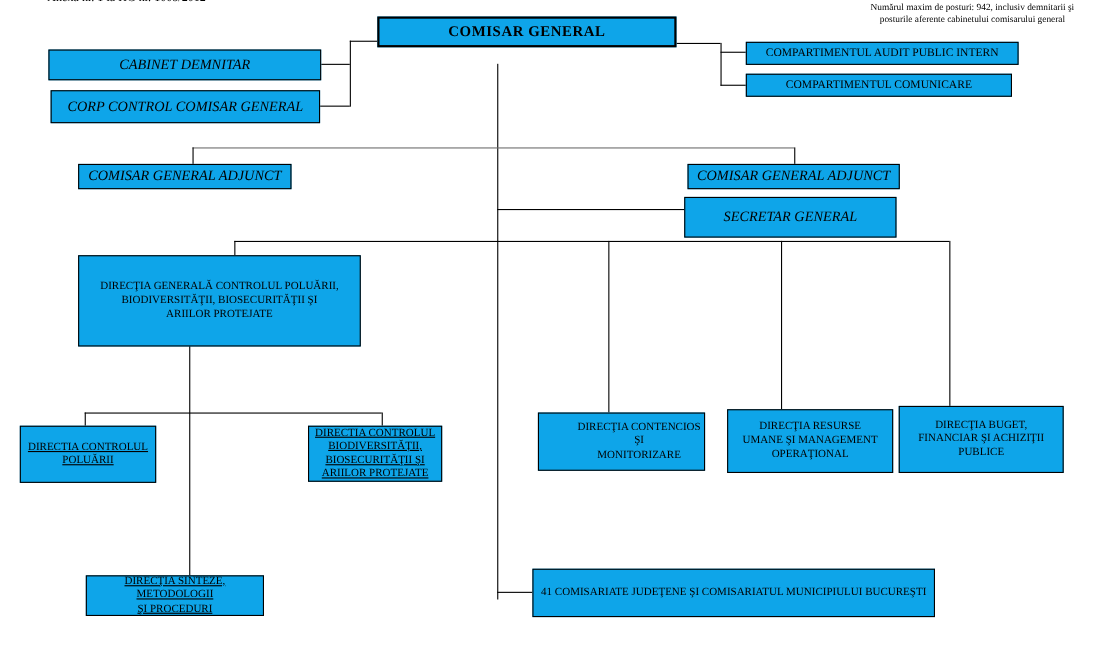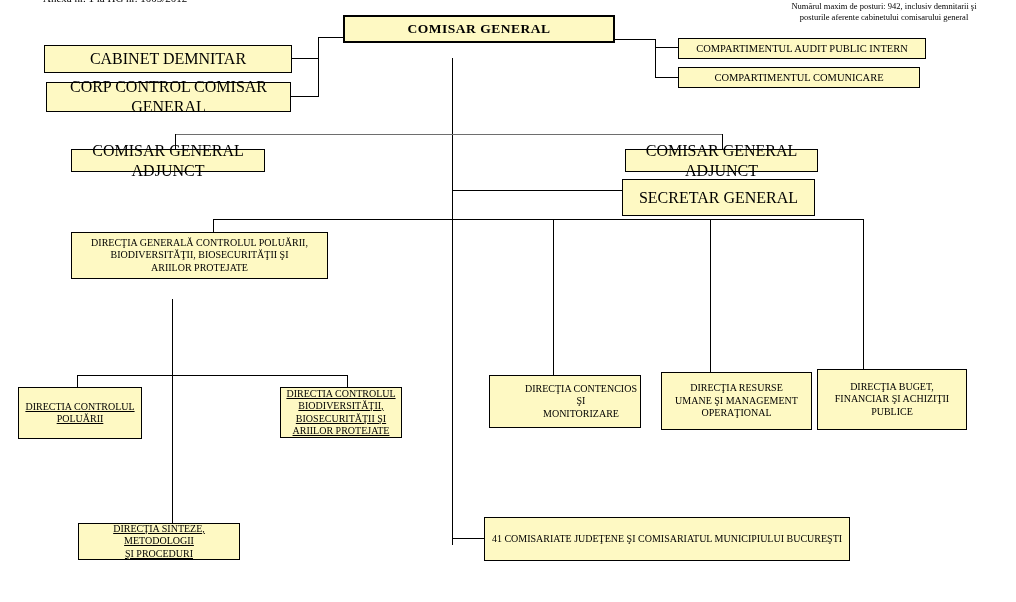--- a/index.html
+++ b/index.html
@@ -15,7 +15,7 @@
   .box {
     position: absolute;
     border: 1.5px solid #000;
-    background: #fef9c3;
+    background: #0ea5e9;
     display: flex;
     align-items: center;
     justify-content: center;

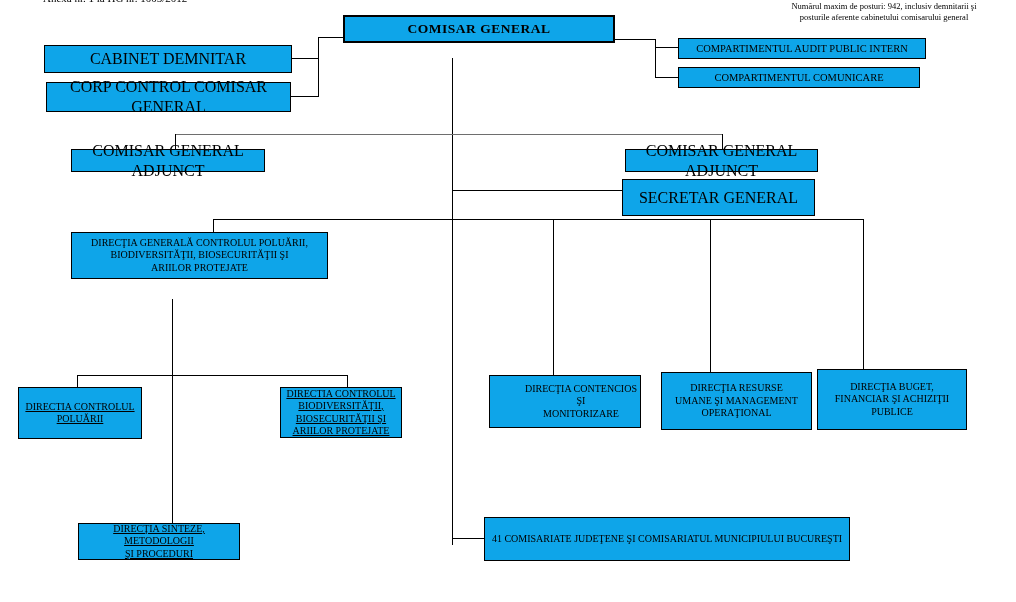--- a/index.html
+++ b/index.html
@@ -25,7 +25,7 @@
   }
   .box span { white-space: pre-line; display: block; }
   .title-box { border-width: 2px; font-weight: bold; font-size: 13.5px; letter-spacing: 0.5px; }
-  .f11 { font-size: 16px; }
+  .f11 { font-size: 13px; font-style: italic; }
   .f105 { font-size: 10.5px; }
   .f10 { font-size: 10px; }
   .f85 { font-size: 10px; text-decoration: underline; }

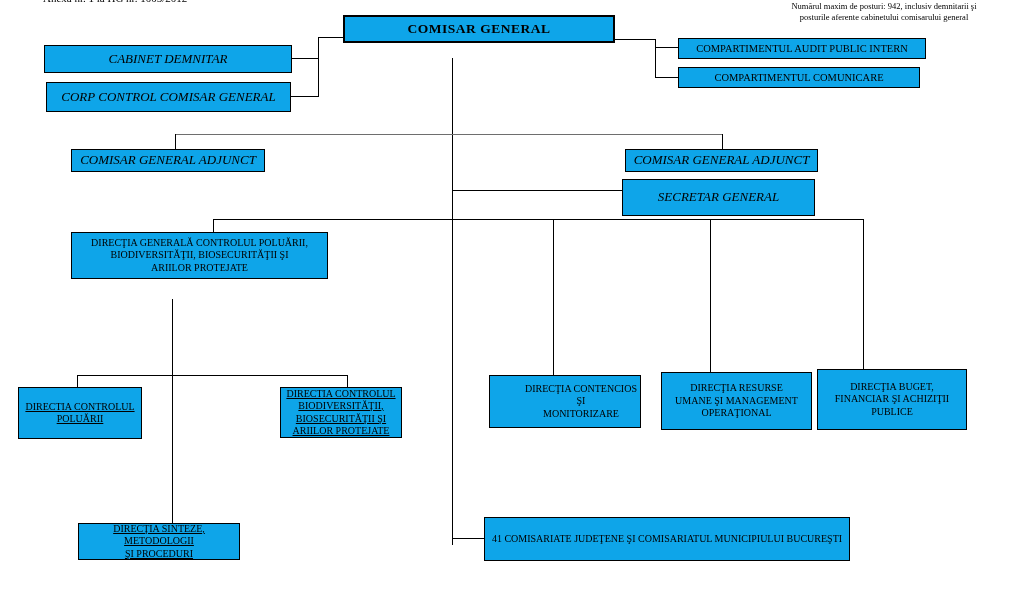--- a/index.html
+++ b/index.html
@@ -118,7 +118,7 @@
     <span>SECRETAR GENERAL</span>
   </div>
 
-  <div class="box f10" style="left:71px; top:232px; width:257px; height:47px;">
+  <div class="box f10" style="left:71px; top:232px; width:257px; height:83px;">
     <span>DIRECŢIA GENERALĂ CONTROLUL POLUĂRII,
 BIODIVERSITĂŢII, BIOSECURITĂŢII ŞI
 ARIILOR PROTEJATE</span>

